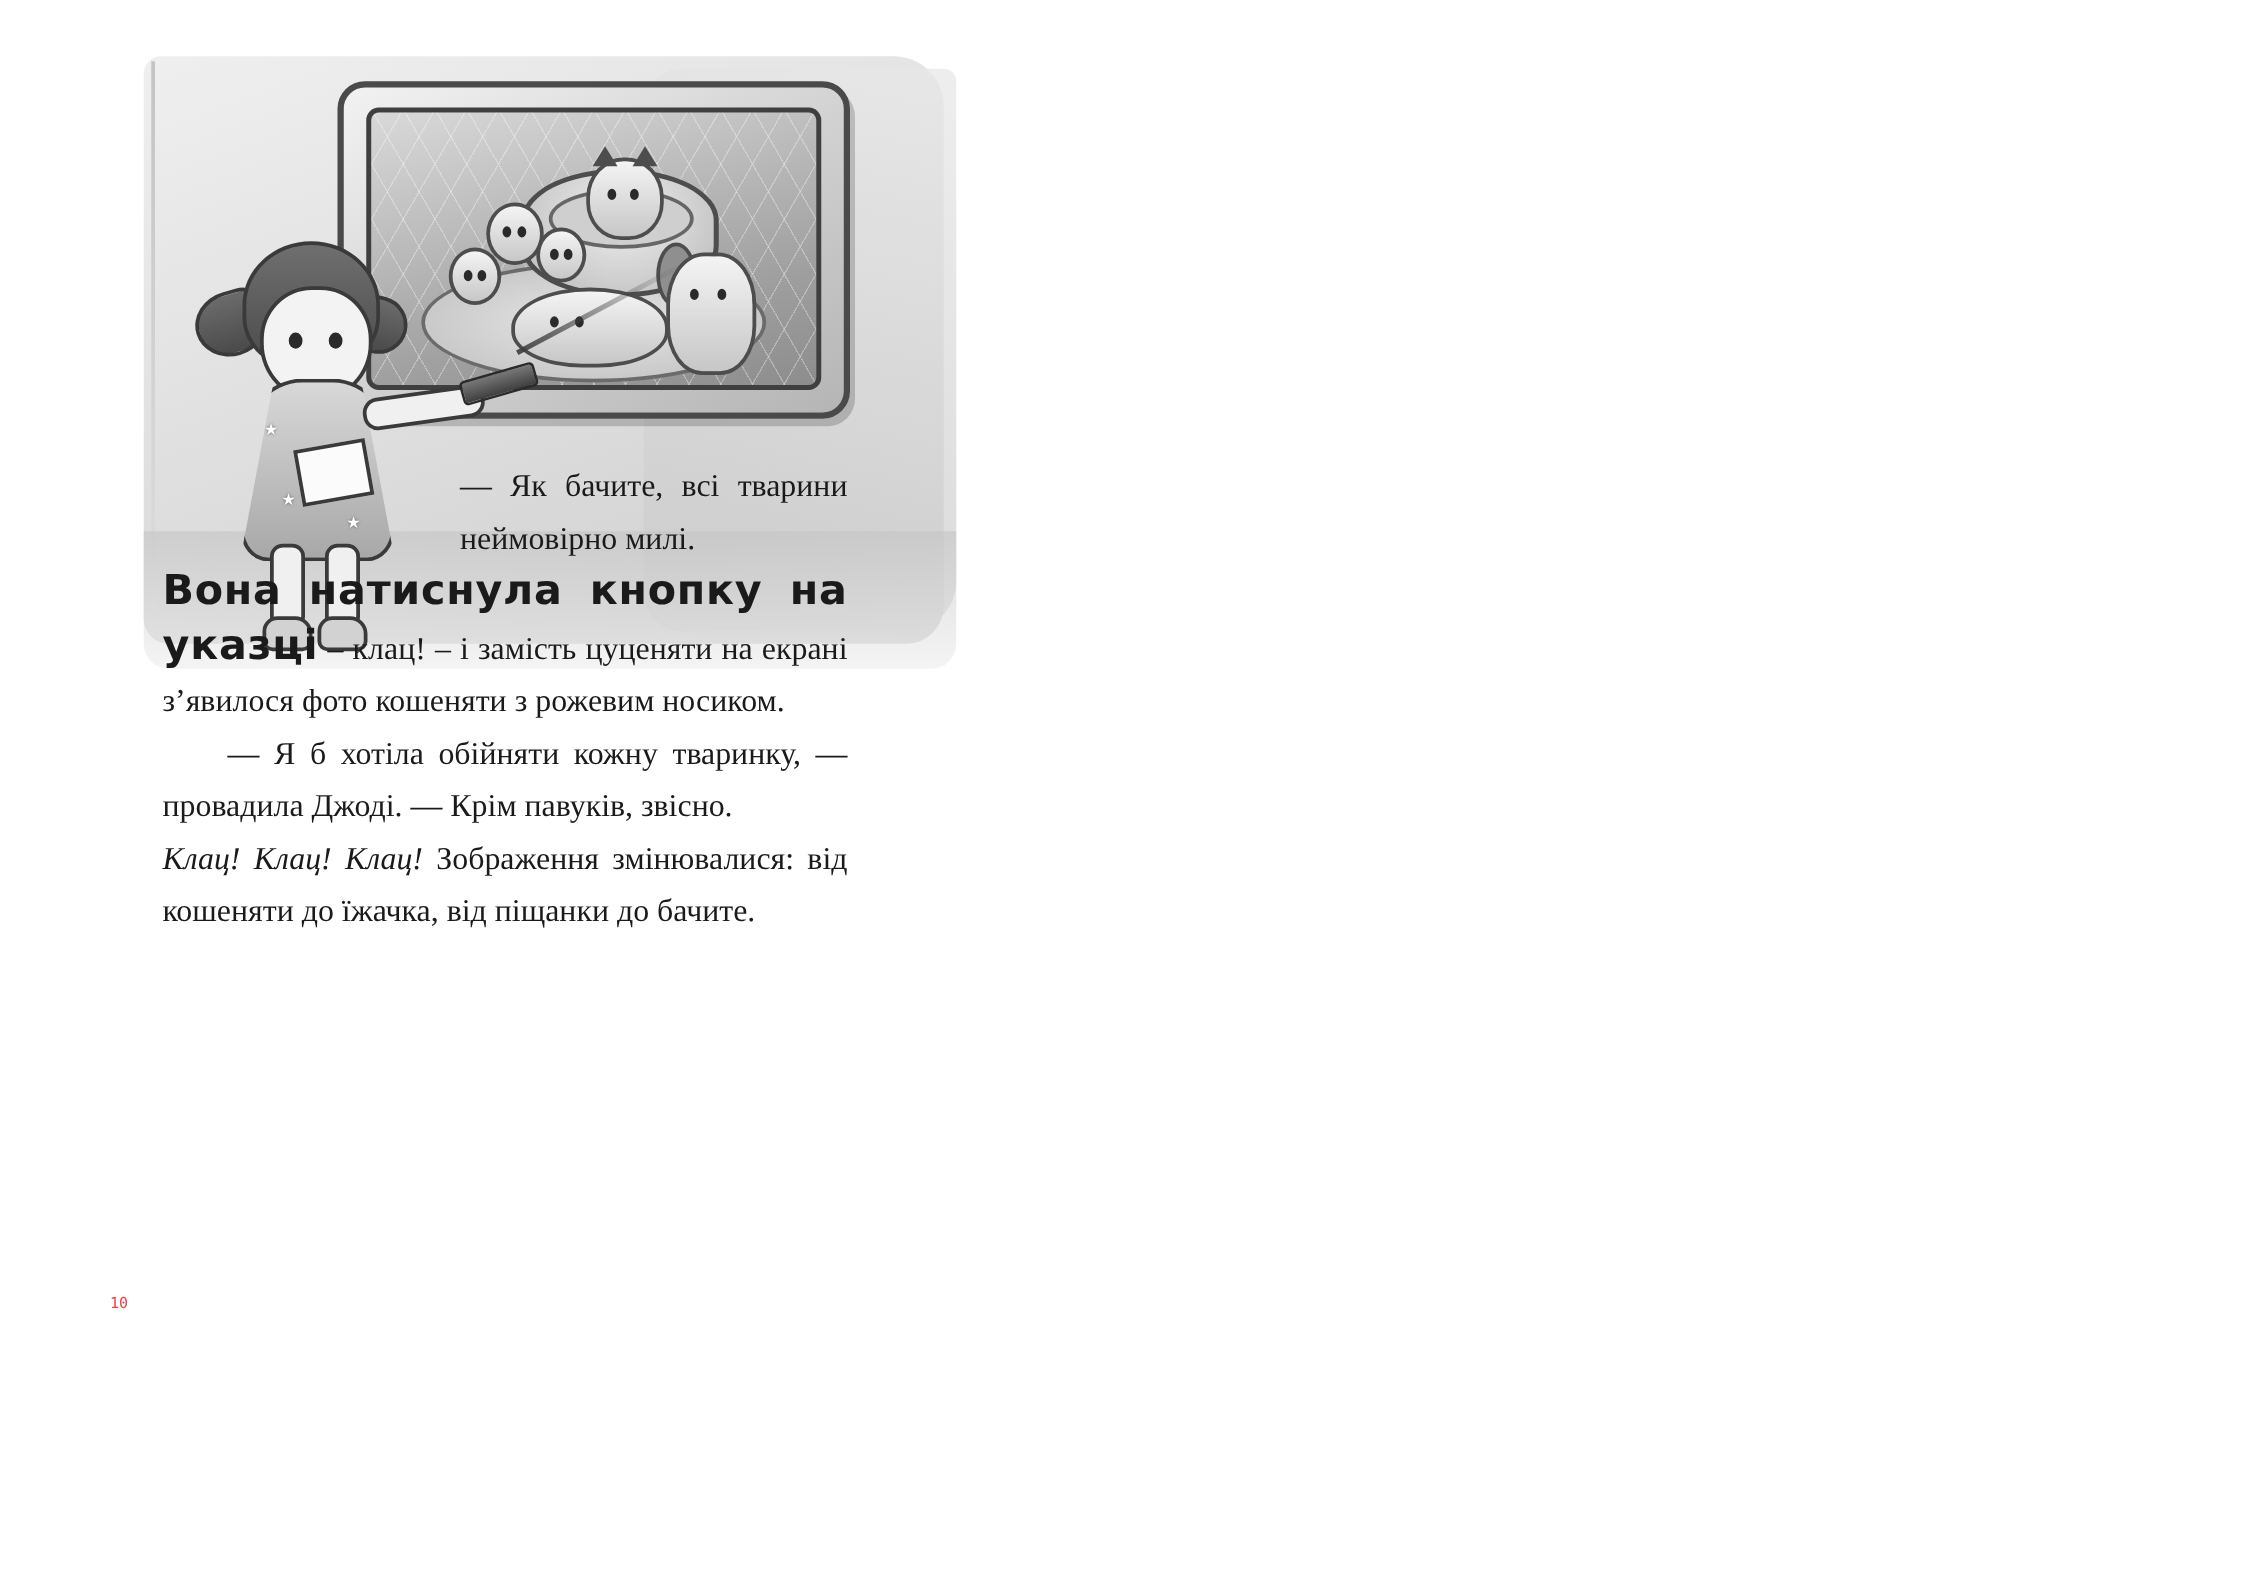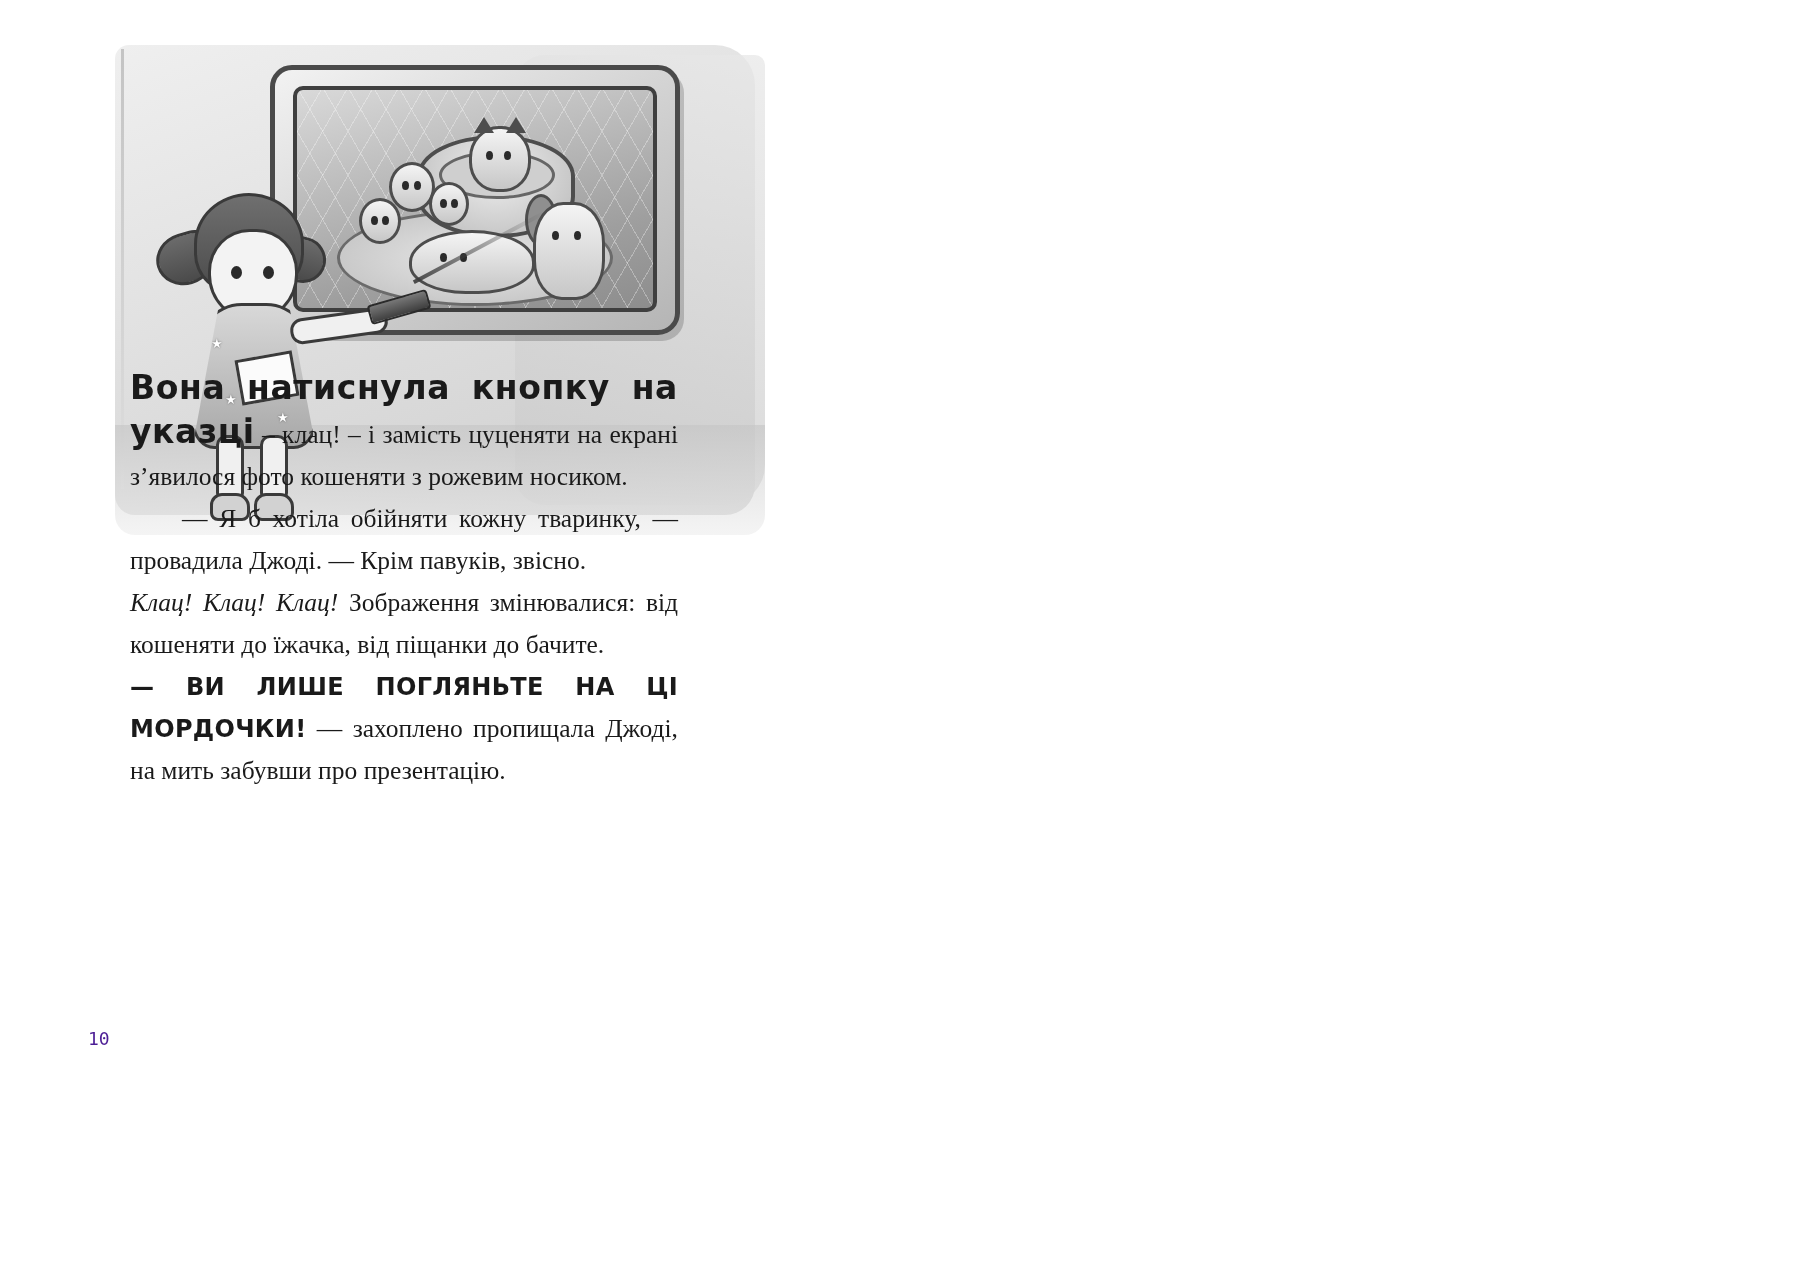--- a/index.html
+++ b/index.html
@@ -368,6 +368,7 @@
     </div>
 
     <div class="text-left">
+      <p class="body hang-left-1">— Як бачите, всі тварини неймовірно милі.</p>
       <p class="body">
         <span class="comic">Вона натиснула кнопку на указці</span><span> – клац! – і замість цуценяти на екрані з’явилося фото кошеняти з рожевим носиком.</span>
       </p>

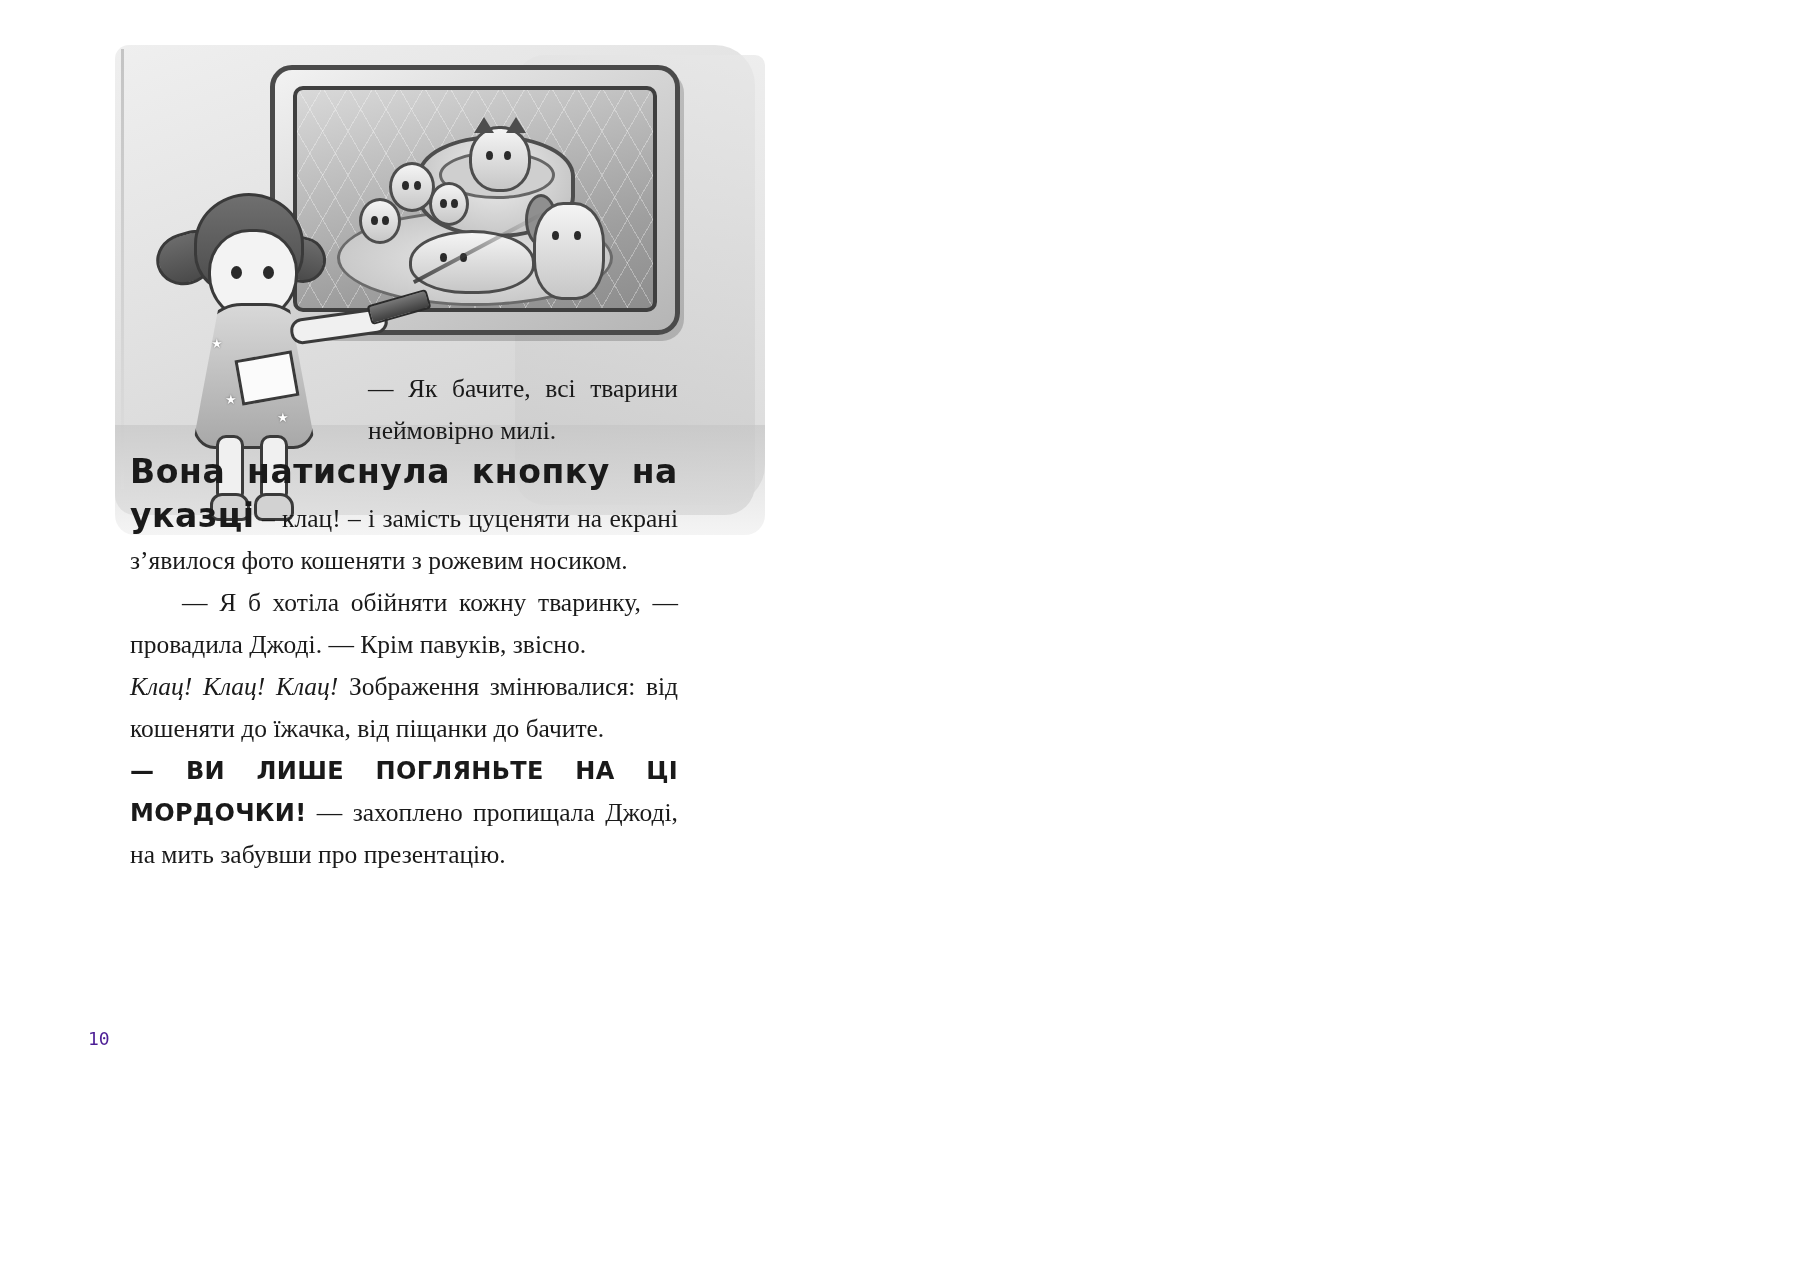--- a/index.html
+++ b/index.html
@@ -376,9 +376,6 @@
       <p class="body">
         <i class="ital">Клац! Клац! Клац!</i><span> Зображення змінювалися: від кошеняти до їжачка, від піщанки до бачите.</span>
       </p>
-      <p class="body">
-        <span class="comic-sm">— ВИ ЛИШЕ ПОГЛЯНЬТЕ НА ЦІ МОРДОЧКИ!</span><span> — захоплено пропищала Джоді, на мить забувши про презентацію.</span>
-      </p>
     </div>
 
     <div class="page-number">10</div>

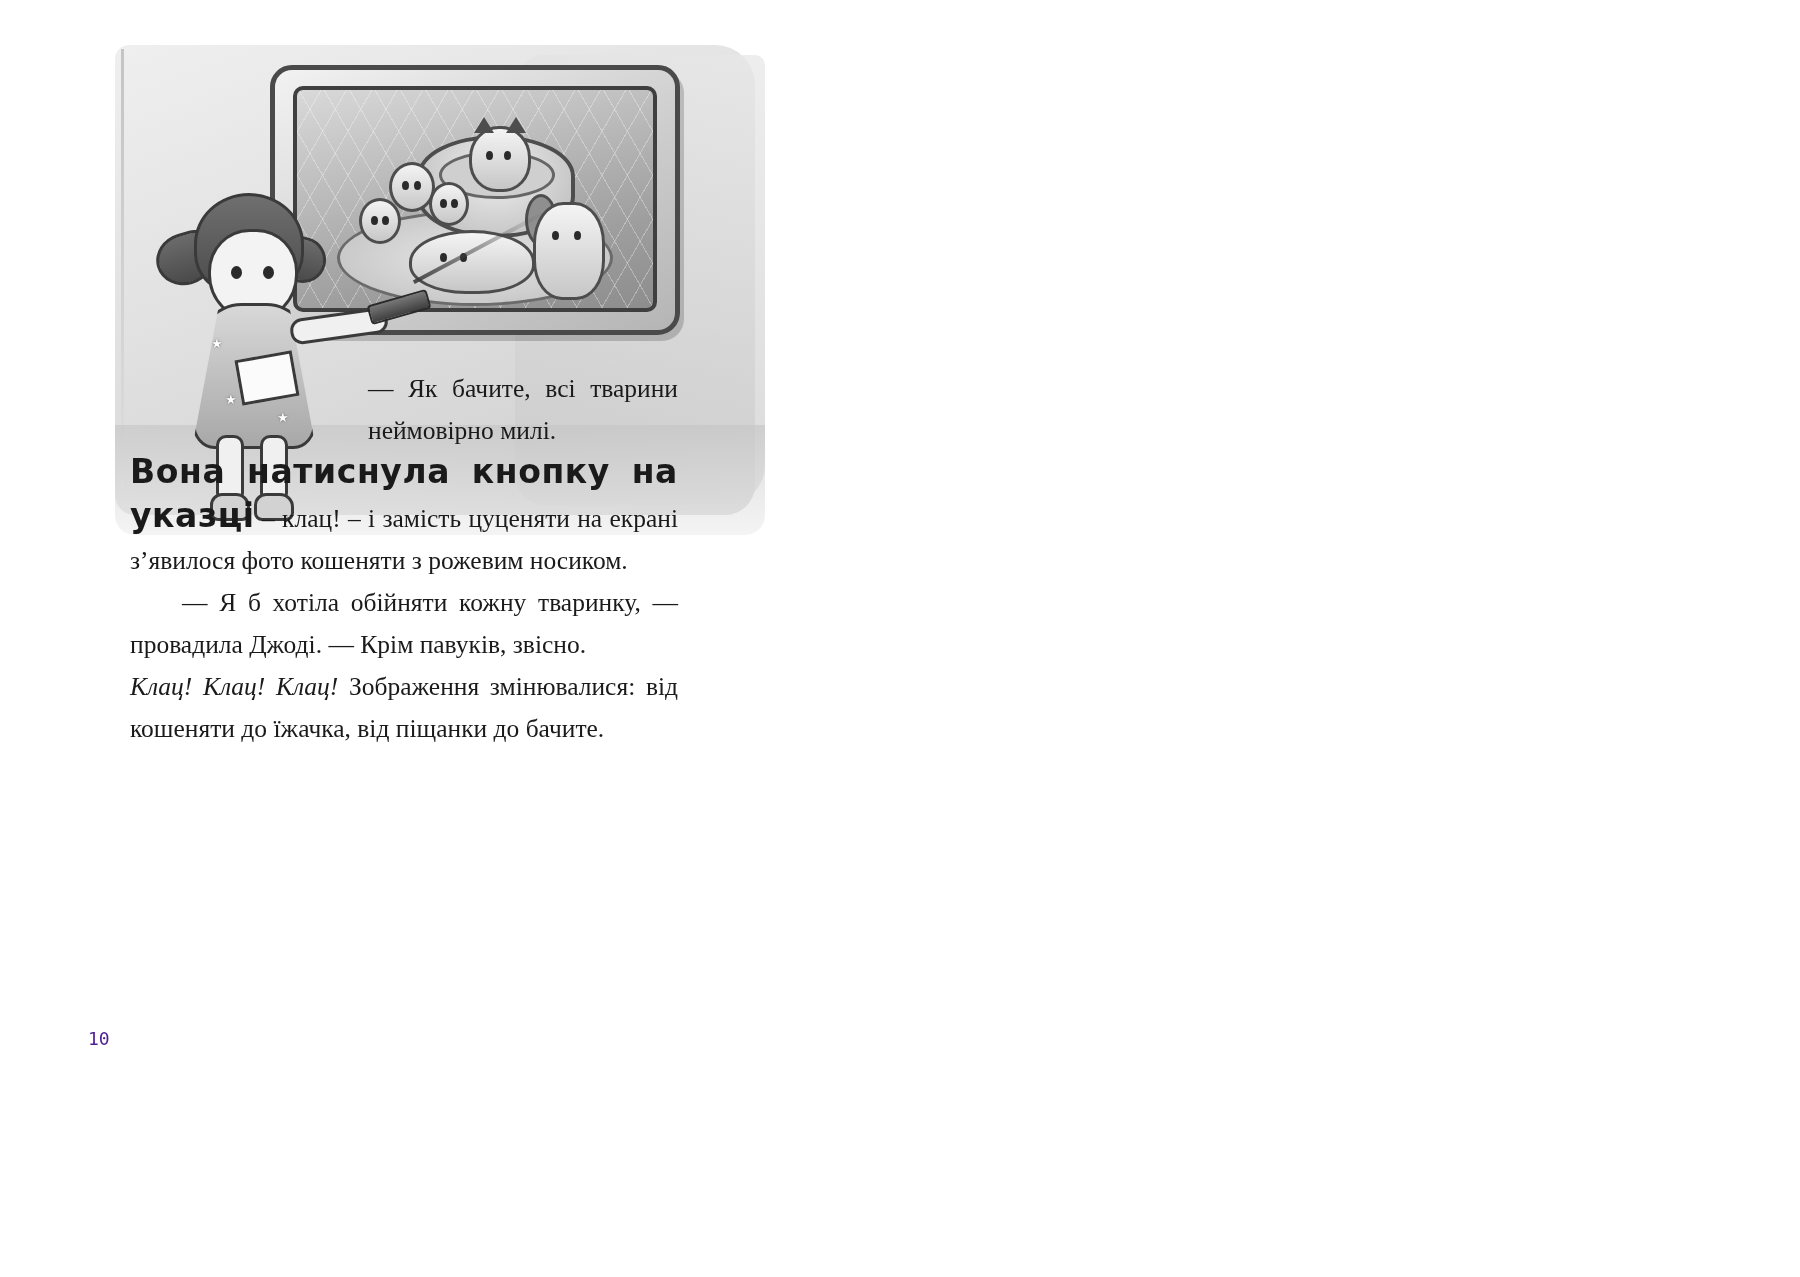--- a/index.html
+++ b/index.html
@@ -288,8 +288,8 @@
     left: 88px;
     bottom: 228px;
     font-family: "DejaVu Sans Mono", monospace;
-    font-size: 18px;
-    color: #4c1d95;
+    font-size: 12px;
+    color: #ef4444;
   }
 </style>
 </head>

